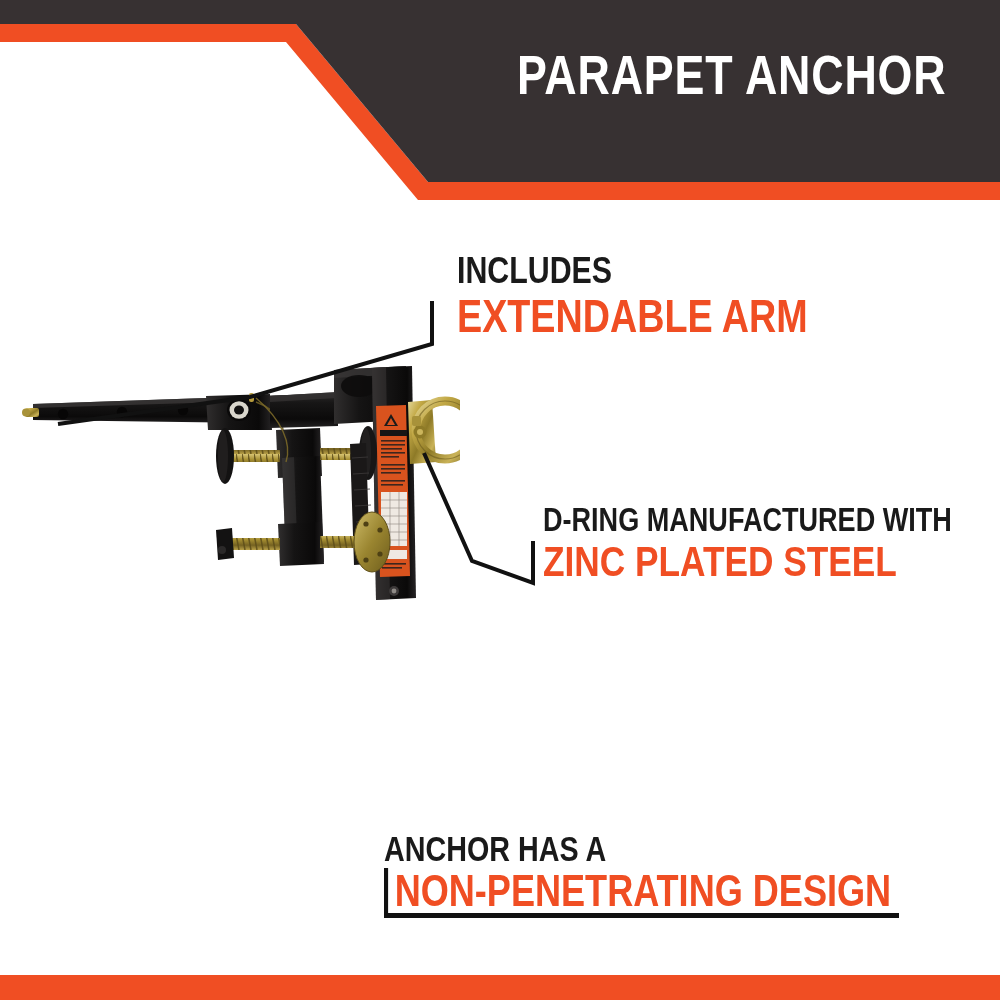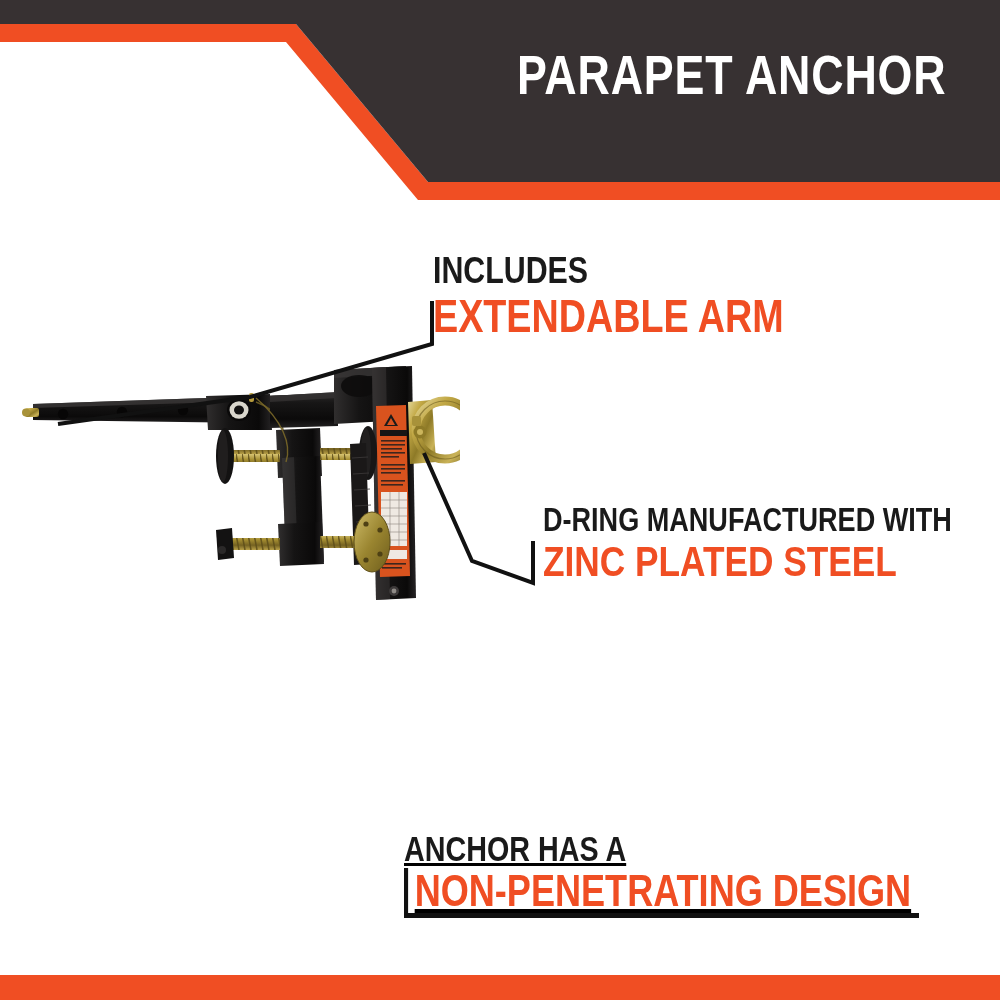--- a/index.html
+++ b/index.html
@@ -78,7 +78,7 @@
     transform-origin: left center;
   }
 
-  #callout-arm { left: 433px; top: 252px; }
+  #callout-arm { left: 457px; top: 252px; }
   #callout-arm .line-top { font-size: 37px; line-height: 38px; }
   #callout-arm .line-bottom { font-size: 46px; line-height: 48px; margin-top: 2px; }
 

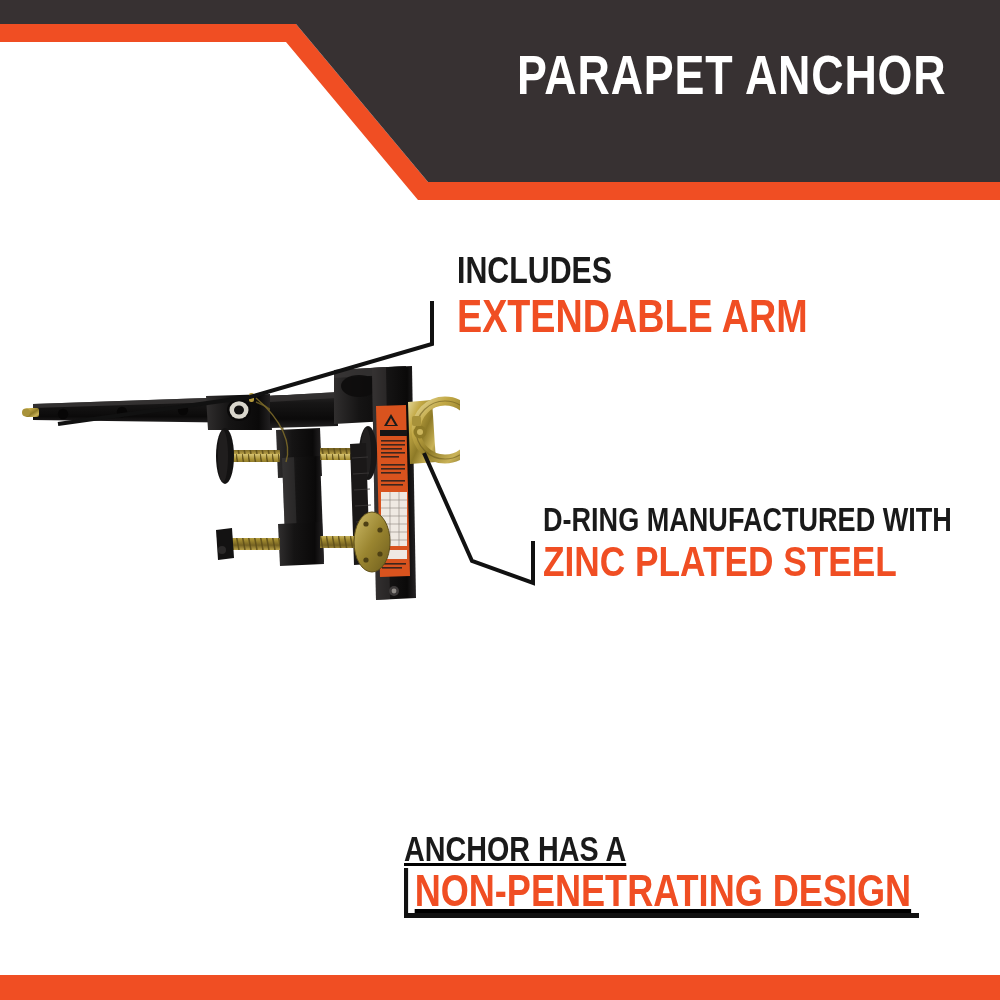--- a/index.html
+++ b/index.html
@@ -132,12 +132,11 @@
   }
 
   #feature-nonpen {
-    left: 404px;
+    left: 384px;
     top: 830px;
     width: 515px;
     height: 88px;
     border-left: none;
-    text-decoration: underline;
   }
   #feature-nonpen .f-top { margin-left: -8px; }
   #feature-nonpen .f-bottom {

